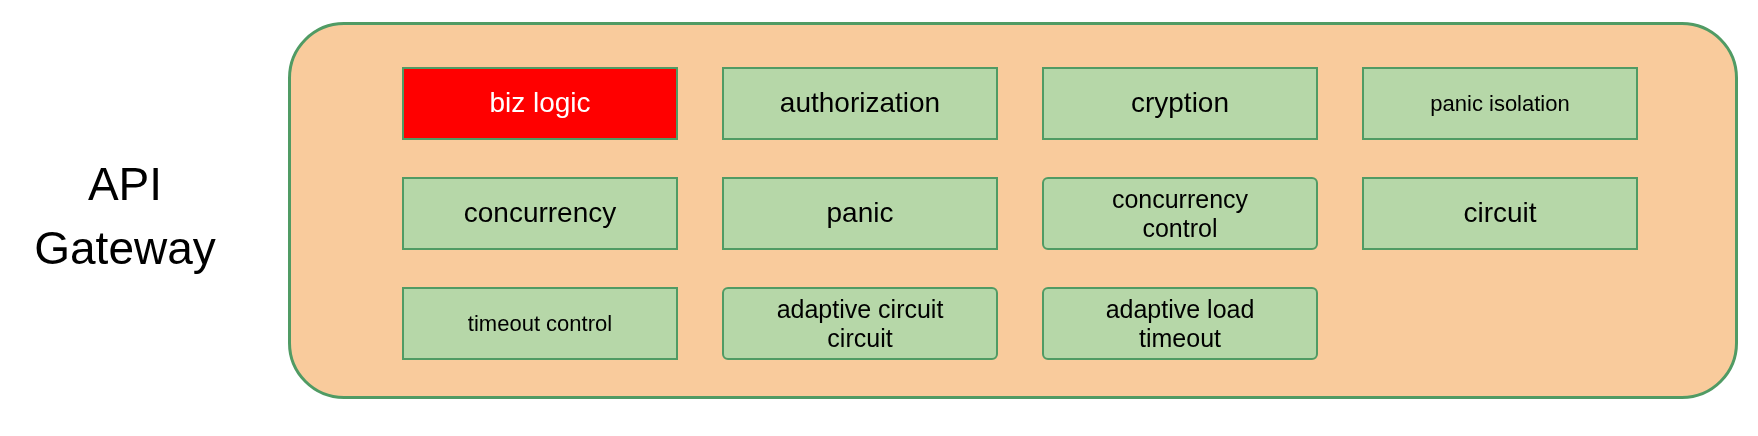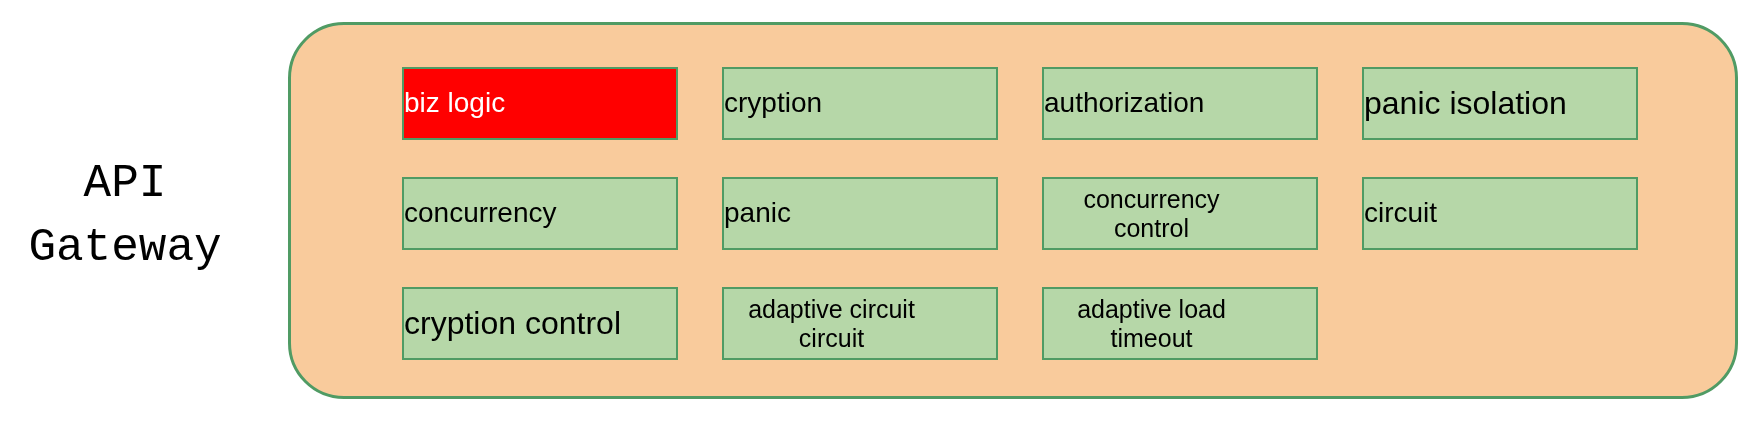--- a/index.html
+++ b/index.html
@@ -57,7 +57,7 @@
     color: var(--text);
     display: flex;
     align-items: center;
-    justify-content: flex-start;
+    justify-content: center;
     text-align: center;
     font-size: 28px;
     line-height: 1.15;

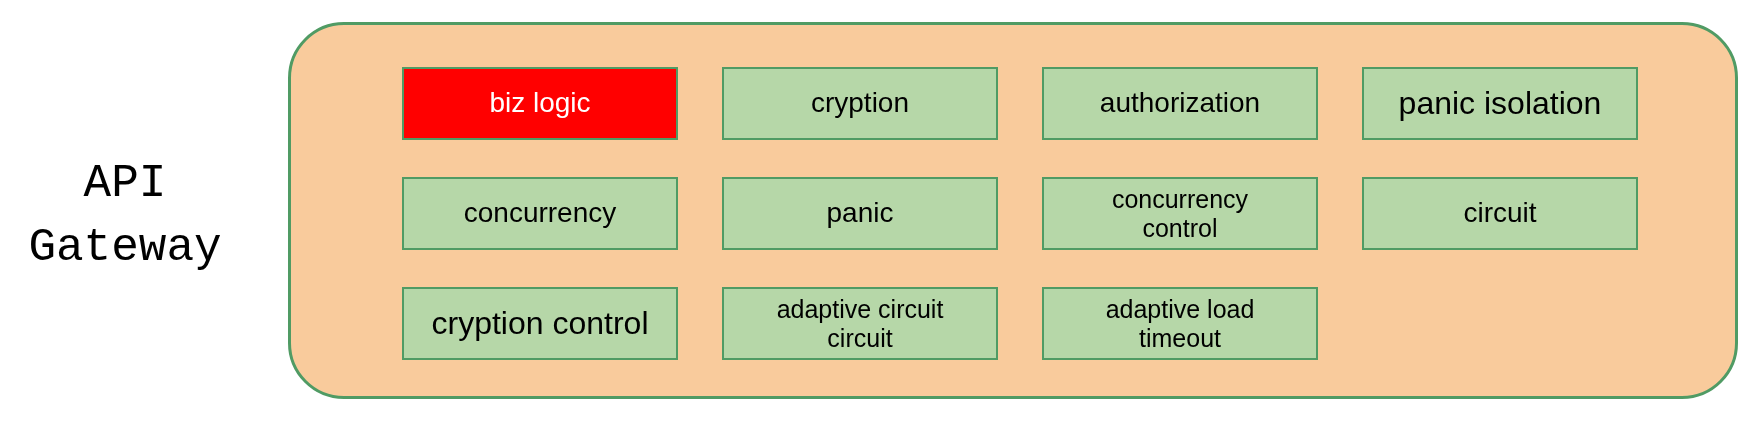--- a/index.html
+++ b/index.html
@@ -84,11 +84,11 @@
     </div>
 
     <div class="box">
-      <span>cryption</span>
+      <span>authorization</span>
     </div>
 
     <div class="box">
-      <span>authorization</span>
+      <span>cryption</span>
     </div>
 
 

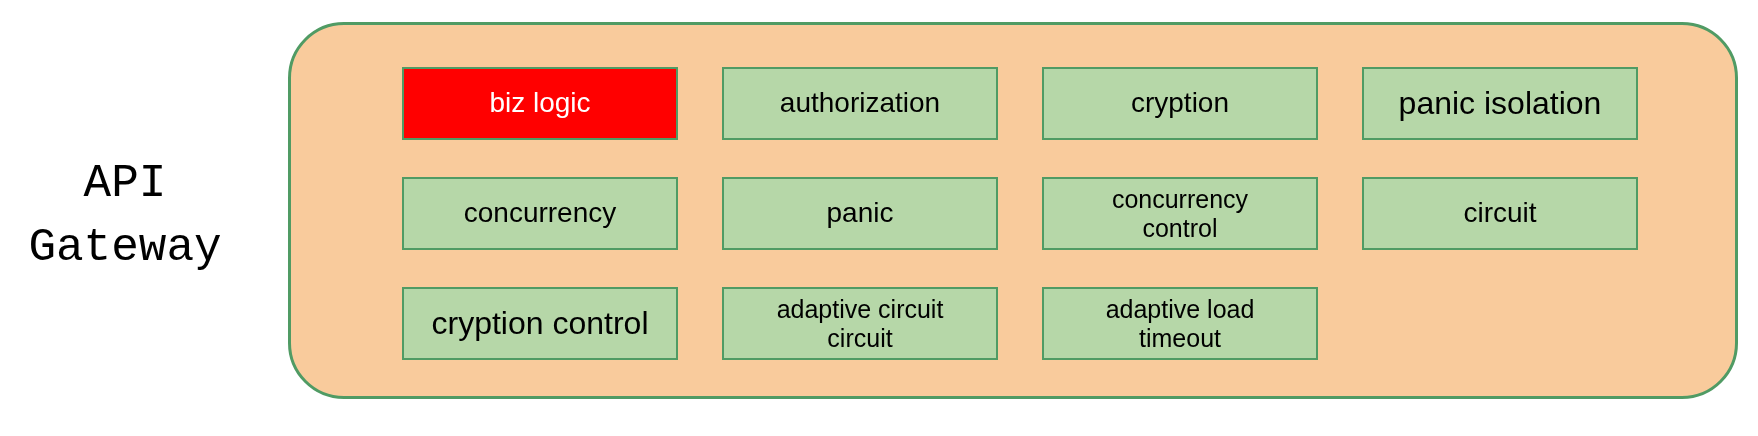--- a/index.html
+++ b/index.html
@@ -66,7 +66,7 @@
     background: var(--highlight-fill);
     color: var(--highlight-text);
   }
-  .box.small { font-size: 32px; }
+  .box.small { font-size: 22px; }
   .box.multi { font-size: 25px; }
   .box.multi span { max-width: 215px; display: inline-block; }
 </style>

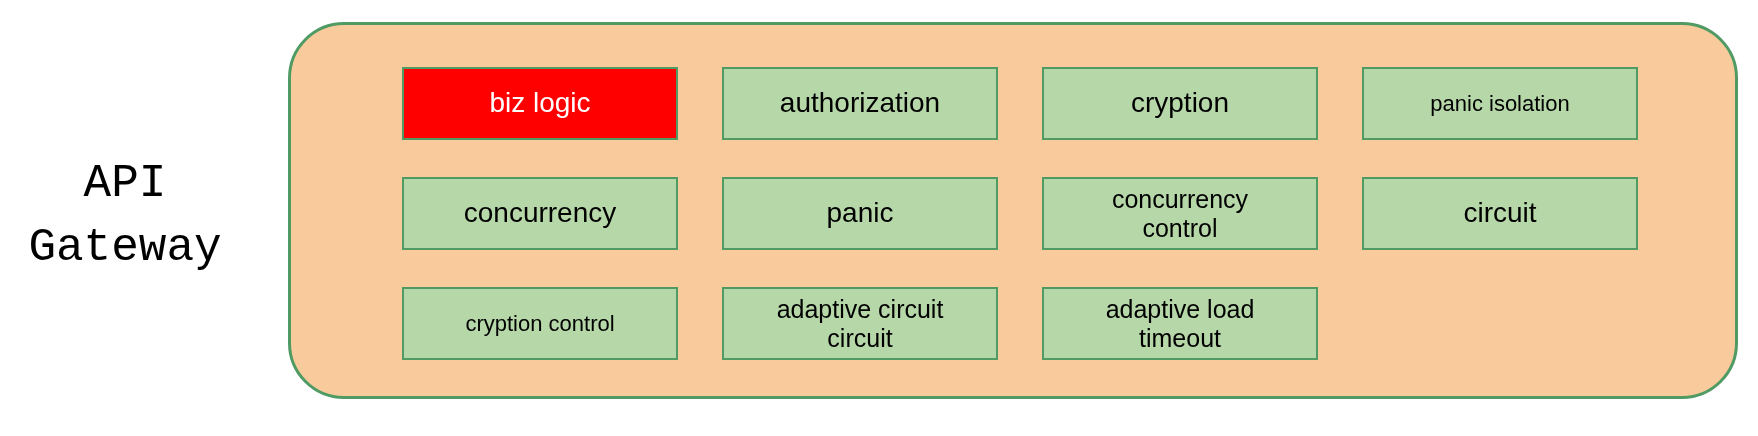--- a/index.html
+++ b/index.html
@@ -33,7 +33,6 @@
     font-size: 46px;
     line-height: 1.4;
     color: var(--text);
-    font-family: Liberation Mono, monospace;
   }
   .gw-container {
     position: absolute;

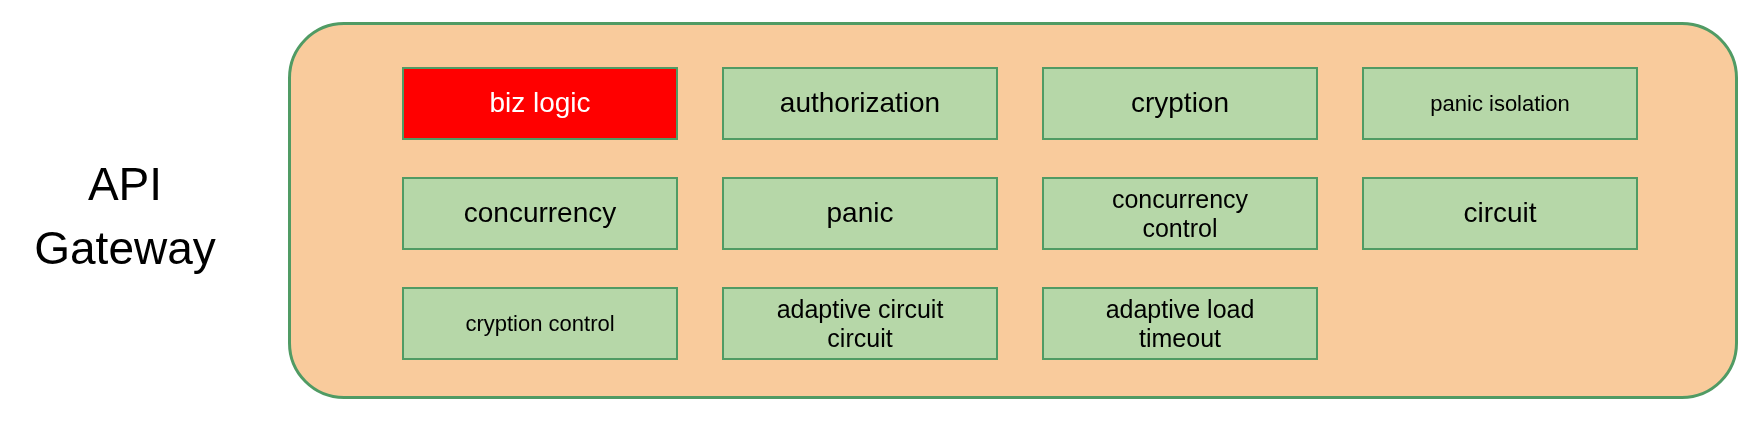--- a/index.html
+++ b/index.html
@@ -66,7 +66,7 @@
     color: var(--highlight-text);
   }
   .box.small { font-size: 22px; }
-  .box.multi { font-size: 25px; }
+  .box.multi { font-size: 25px; border-radius: 6px; }
   .box.multi span { max-width: 215px; display: inline-block; }
 </style>
 </head>

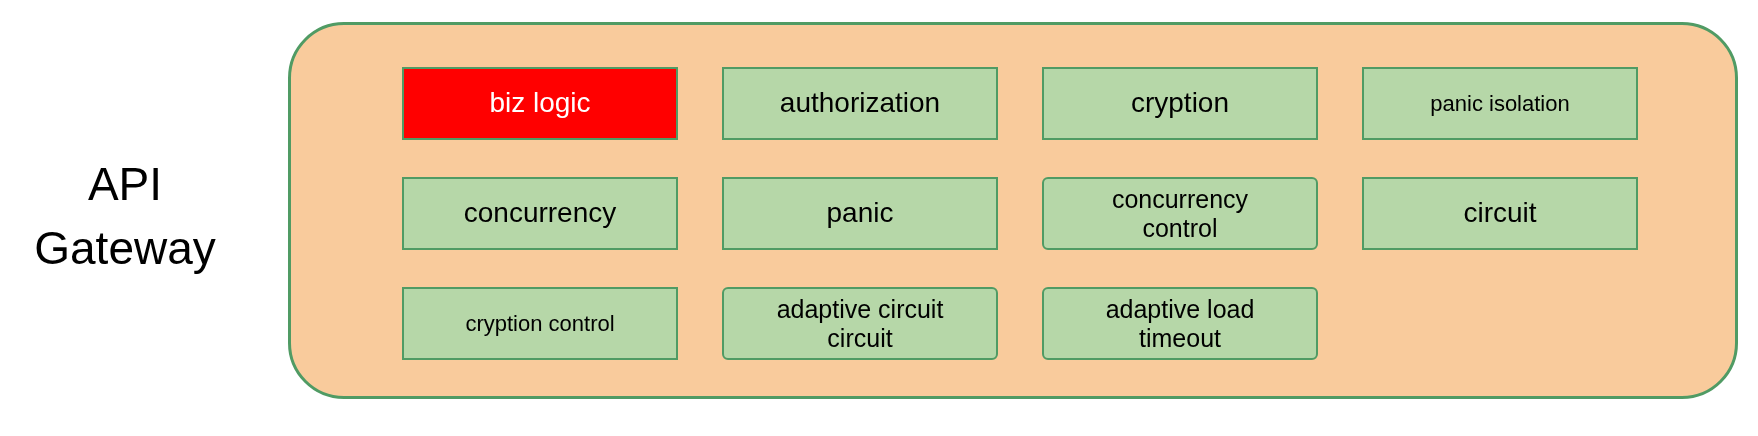--- a/index.html
+++ b/index.html
@@ -112,7 +112,7 @@
     </div>
 
     <div class="box small">
-      <span>cryption control</span>
+      <span>timeout control</span>
     </div>
 
     <div class="box multi">

